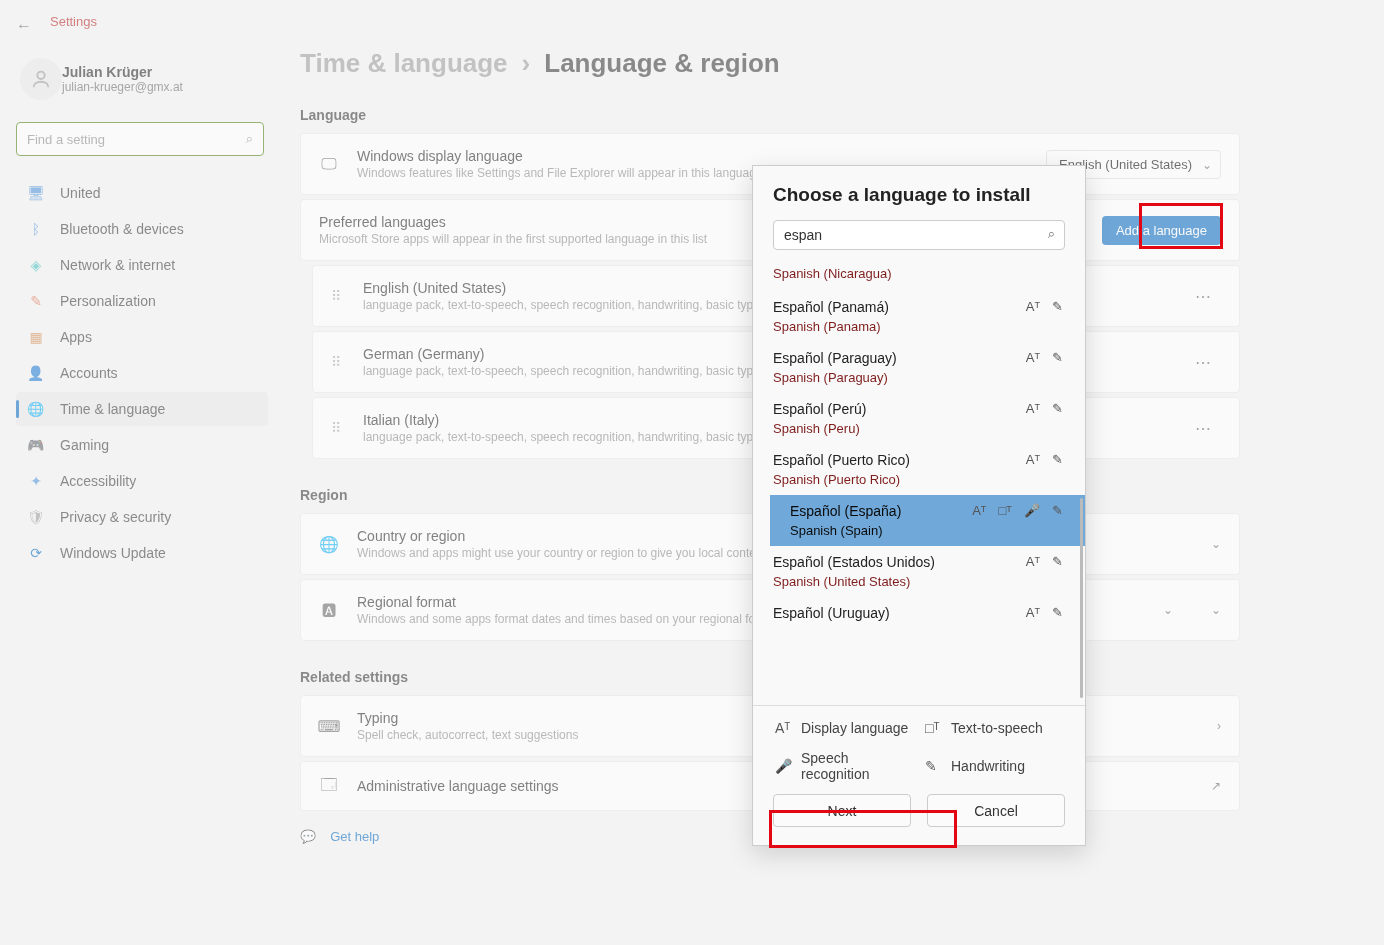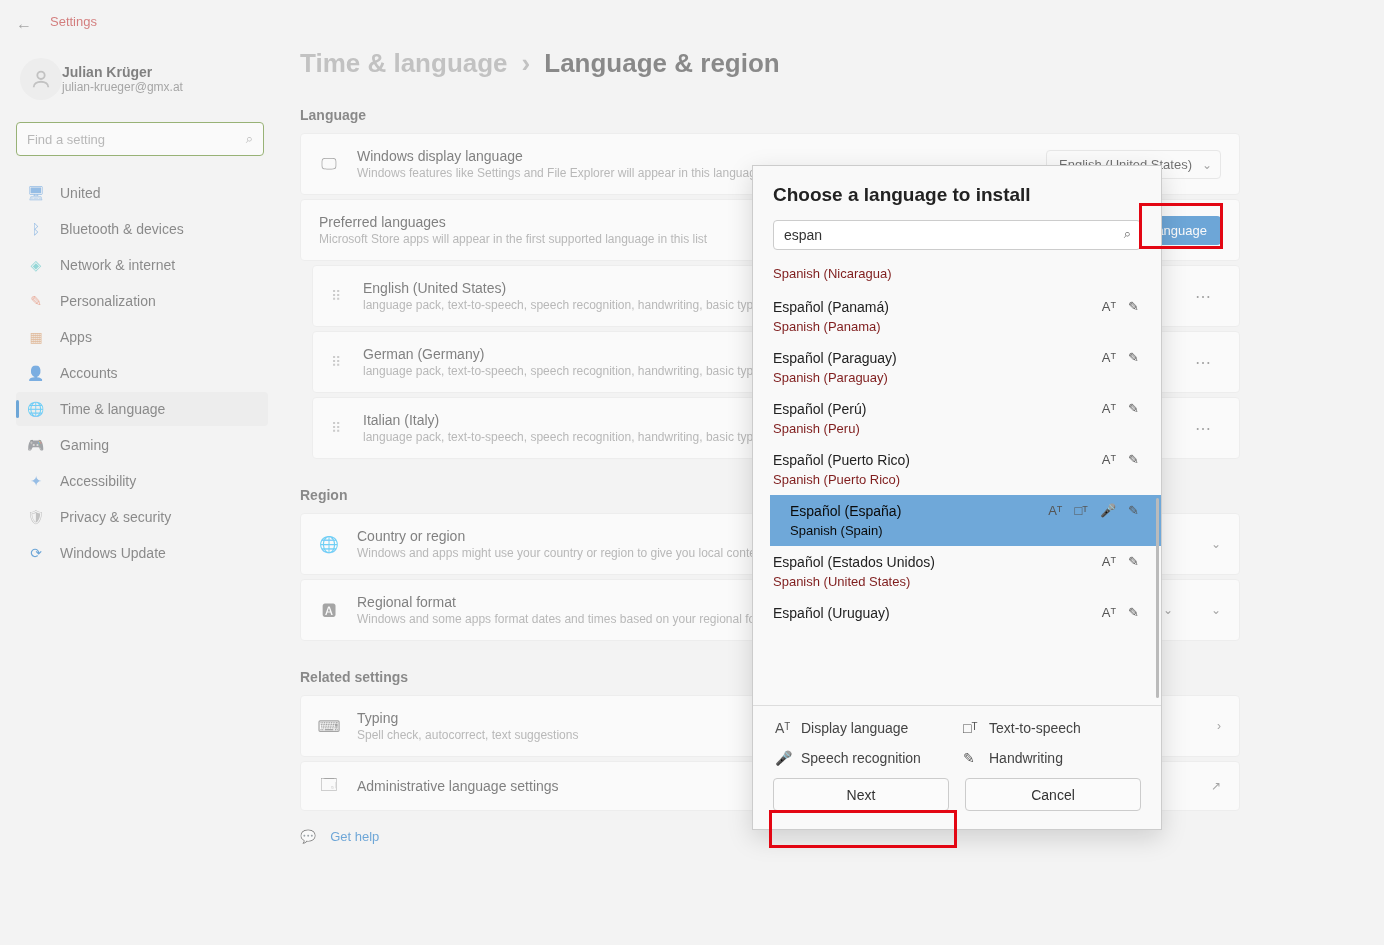--- a/index.html
+++ b/index.html
@@ -44,7 +44,7 @@
     .help-link { margin-top: 18px; display: flex; align-items: center; gap: 14px; color: #0067c0; font-size: 13px; }
     
     
-    .modal { position: absolute; top: 165px; left: 752px; width: 410px; background: #f9f9f9; border: 1px solid #ccc; box-shadow: 0 8px 24px rgba(0,0,0,0.15); z-index: 10; }
+    .modal { position: absolute; top: 165px; left: 752px; width: 334px; background: #f9f9f9; border: 1px solid #ccc; box-shadow: 0 8px 24px rgba(0,0,0,0.15); z-index: 10; }
     .modal-title { font-size: 19px; font-weight: 600; padding: 18px 20px 14px; color: #222; }
     .modal-search-wrap { padding: 0 20px 8px; }
     .modal-search { width: 100%; height: 30px; border: 1px solid #ccc; border-radius: 4px; padding: 0 30px 0 10px; font-size: 14px; color: #333; position: relative; }

